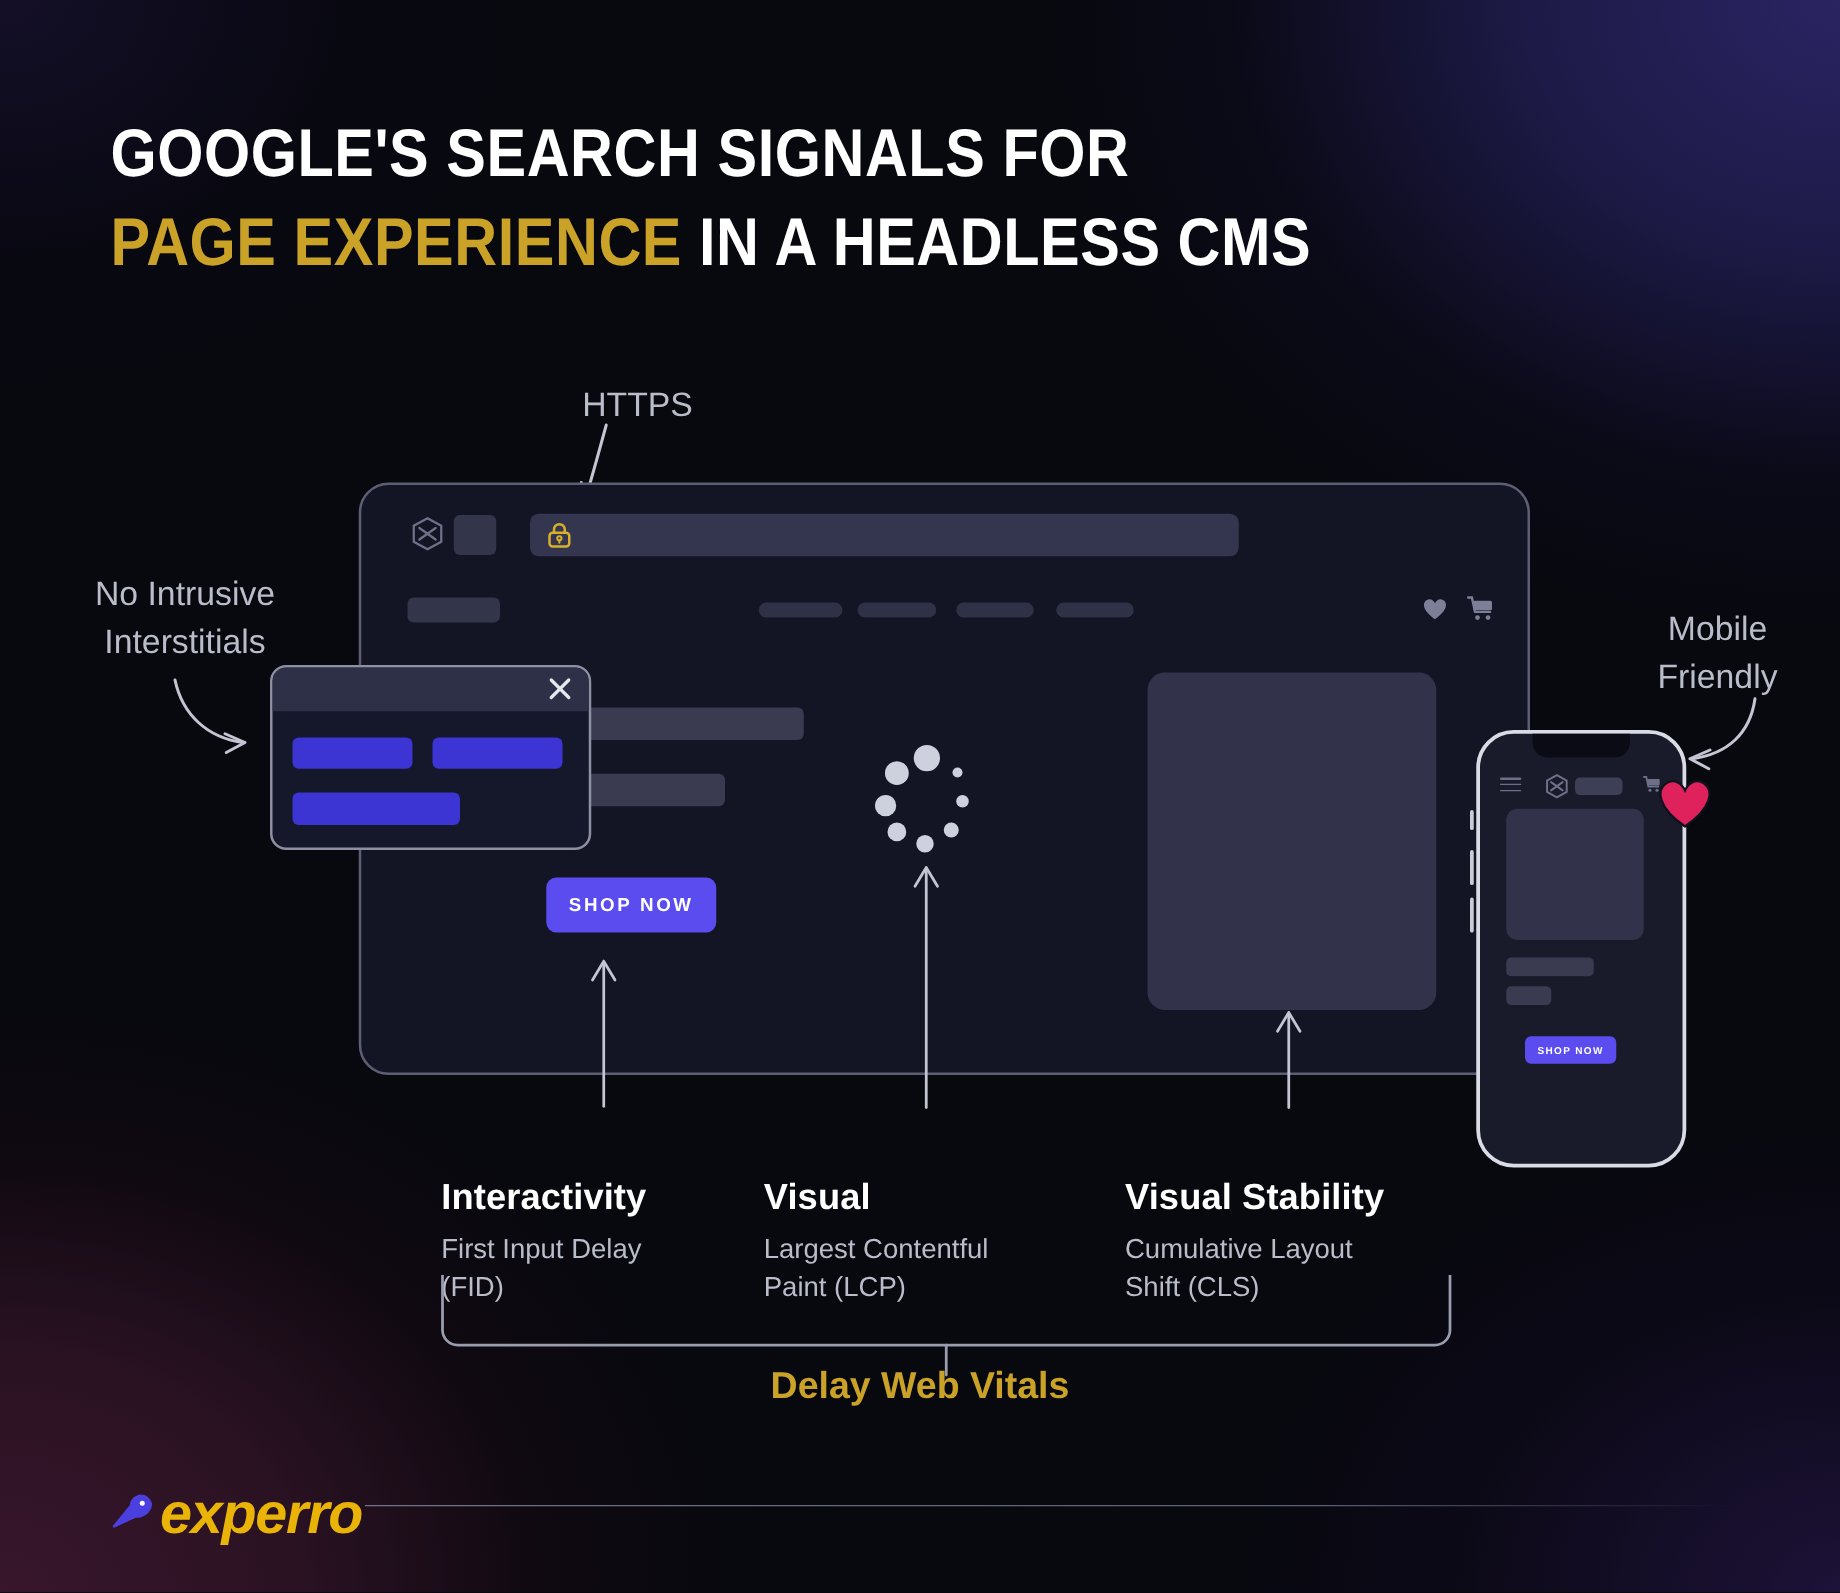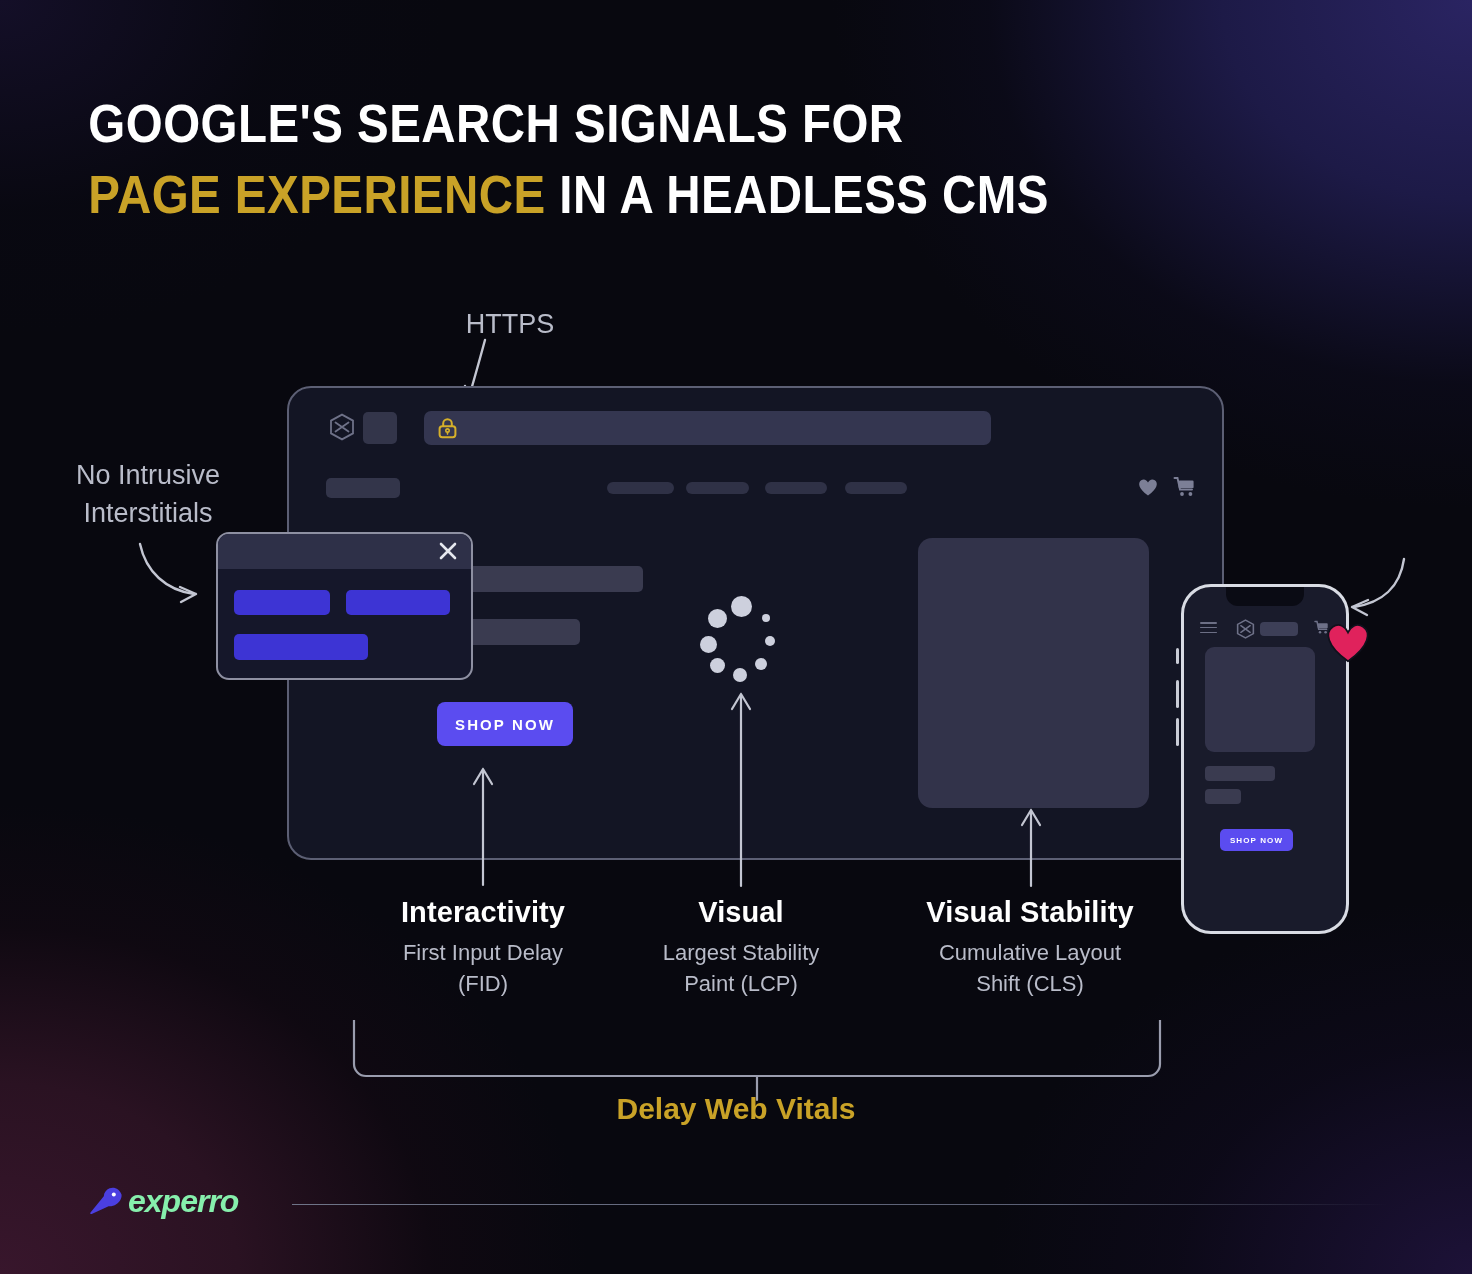--- a/index.html
+++ b/index.html
@@ -155,6 +155,10 @@
     <path d="M60 52 L 44 45 M60 52 L 45 60" stroke="#c3c6d2" stroke-width="2.4" fill="none" stroke-linecap="round"></path>
   </svg>
 
+  <div class="anno right" style="left:1290px; top:484px; width:168px;">
+    <div>Mobile</div>
+    <div>Friendly</div>
+  </div>
   <svg style="position:absolute; left:1348px; top:557px;" width="62" height="58">
     <path d="M56 2 C 52 30, 34 46, 6 50" stroke="#c3c6d2" stroke-width="2.4" fill="none" stroke-linecap="round"></path>
     <path d="M4 50 L 20 43 M4 50 L 19 58" stroke="#c3c6d2" stroke-width="2.4" fill="none" stroke-linecap="round"></path>

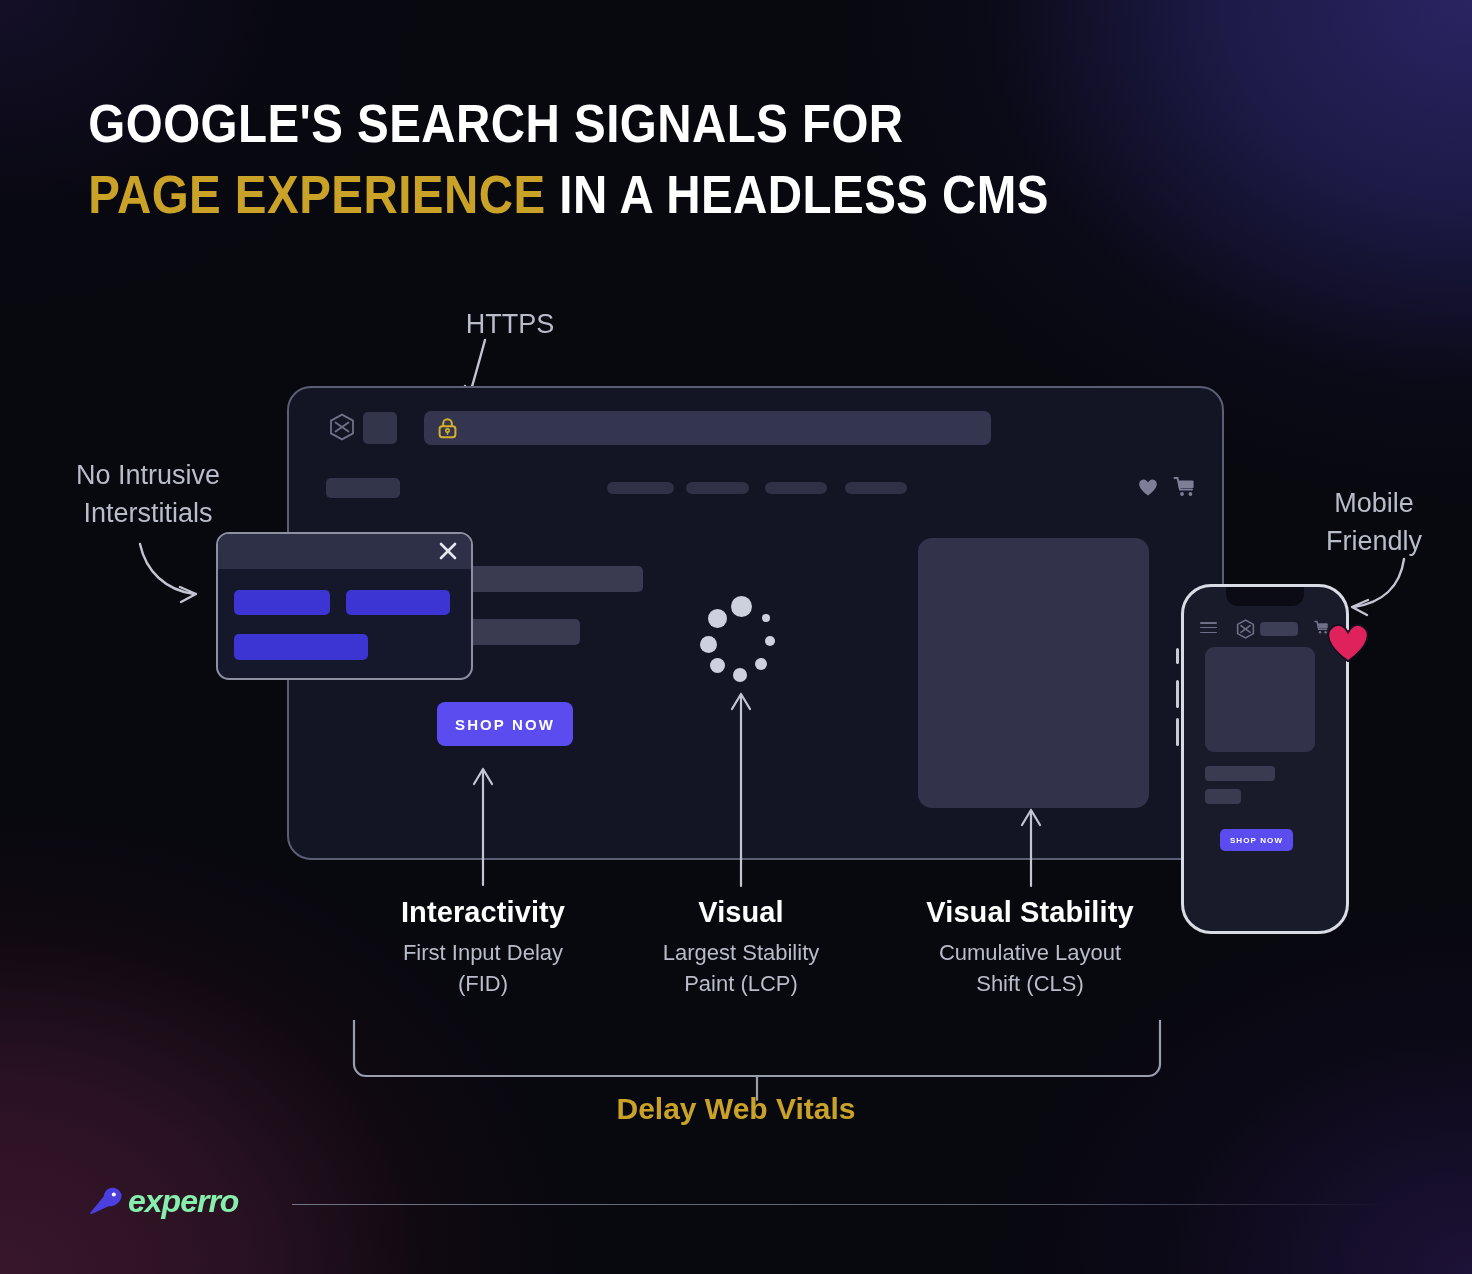--- a/index.html
+++ b/index.html
@@ -105,7 +105,7 @@
   .heart-badge { position:absolute; left:1324px; top:620px; z-index:6; }
 
   
-  .metric { position:absolute; text-align:center; width:260px; }
+  .metric { position:absolute; text-align:left; width:260px;margin-top:46px; }
   .metric h3 { font-size:29px; color:#ffffff; font-weight:bold; letter-spacing:0.1px; }
   .metric p { font-size:22px; color:#b9bcc9; line-height:1.42; margin-top:8px; }
 

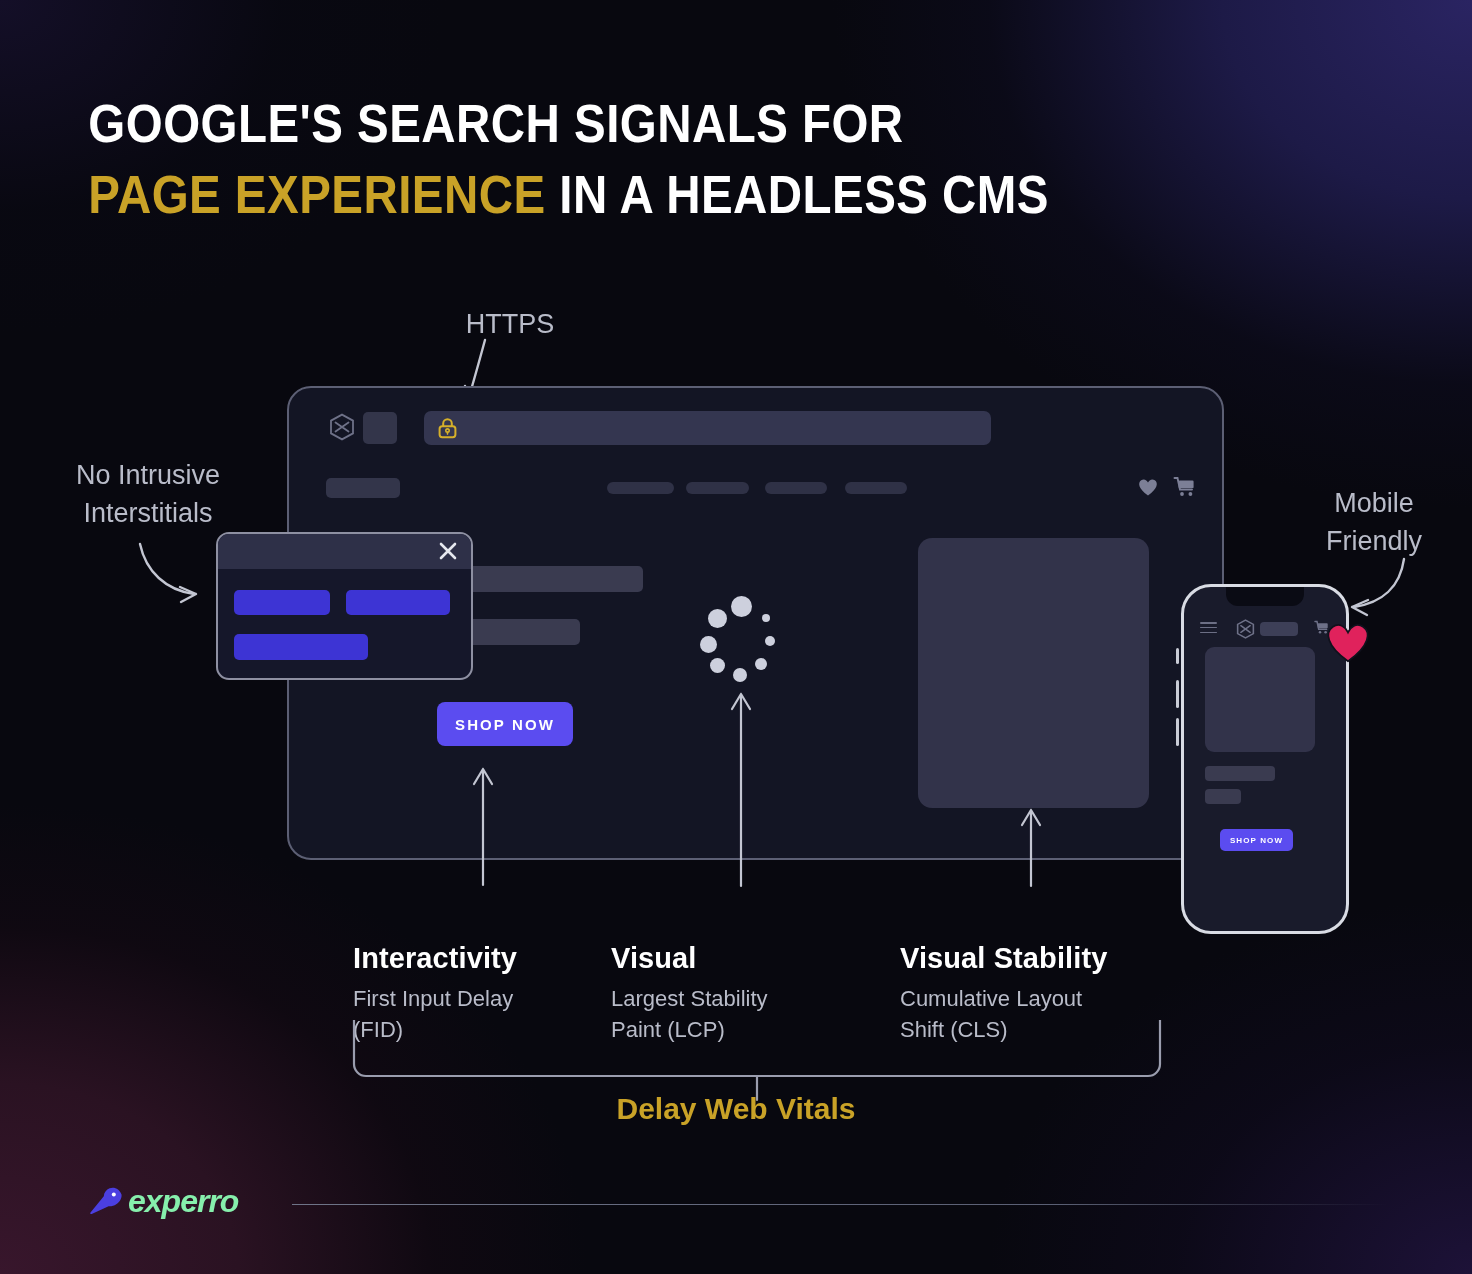--- a/index.html
+++ b/index.html
@@ -297,7 +297,7 @@
   <div class="metric" style="left:611px; top:896px;">
     <h3>Visual</h3>
     <p>
-      <span>Largest Stability</span><br>
+      <span>Largest Contentful</span><br>
       <span>Paint (LCP)</span>
     </p>
   </div>

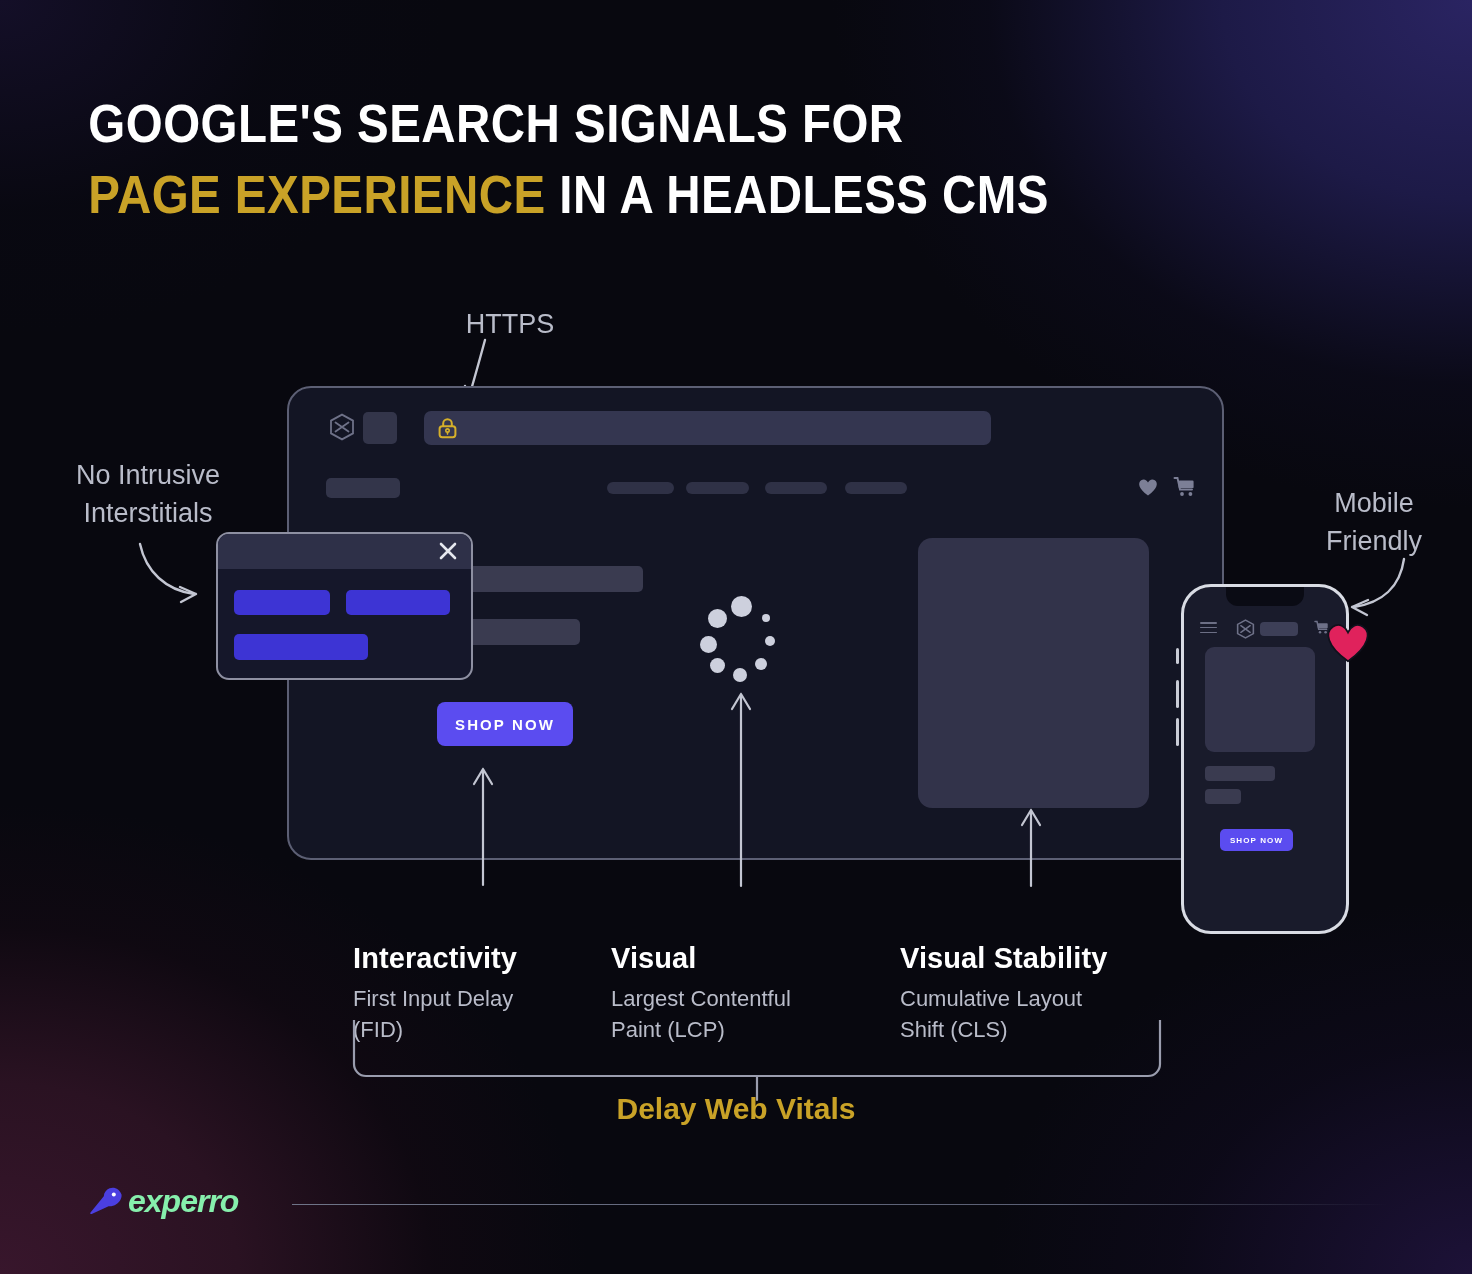--- a/index.html
+++ b/index.html
@@ -114,7 +114,7 @@
 
   
   .footer-logo { position:absolute; left:88px; top:1183px; display:flex; align-items:center; }
-  .footer-word { color:#86efac; font-size:32px; font-weight:bold; font-style:italic;
+  .footer-word { color:#eab308; font-size:46px; font-weight:bold; font-style:italic;
     letter-spacing:-1px; margin-left:4px; }
   .footer-rule { position:absolute; left:292px; top:1204px; width:1096px; height:1px;
     background:linear-gradient(90deg,#6f7488 0%, #5a5f74 70%, rgba(90,95,116,0) 100%); }

